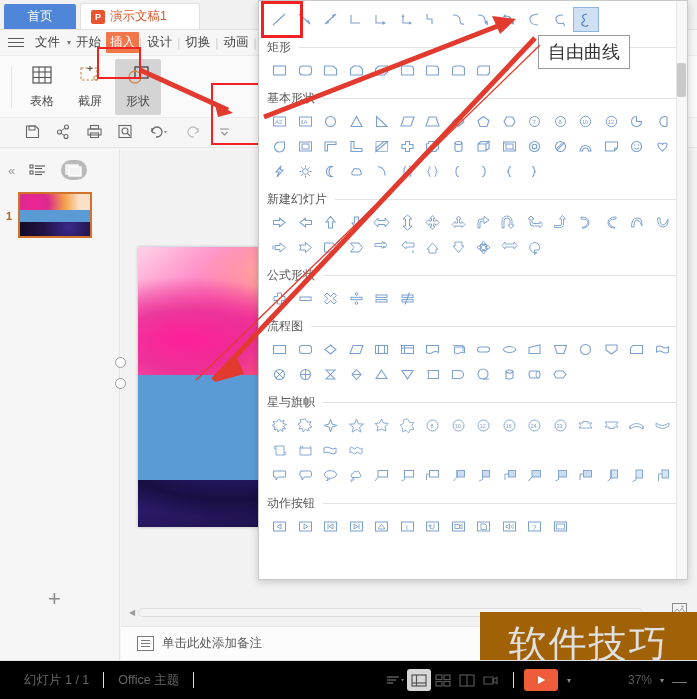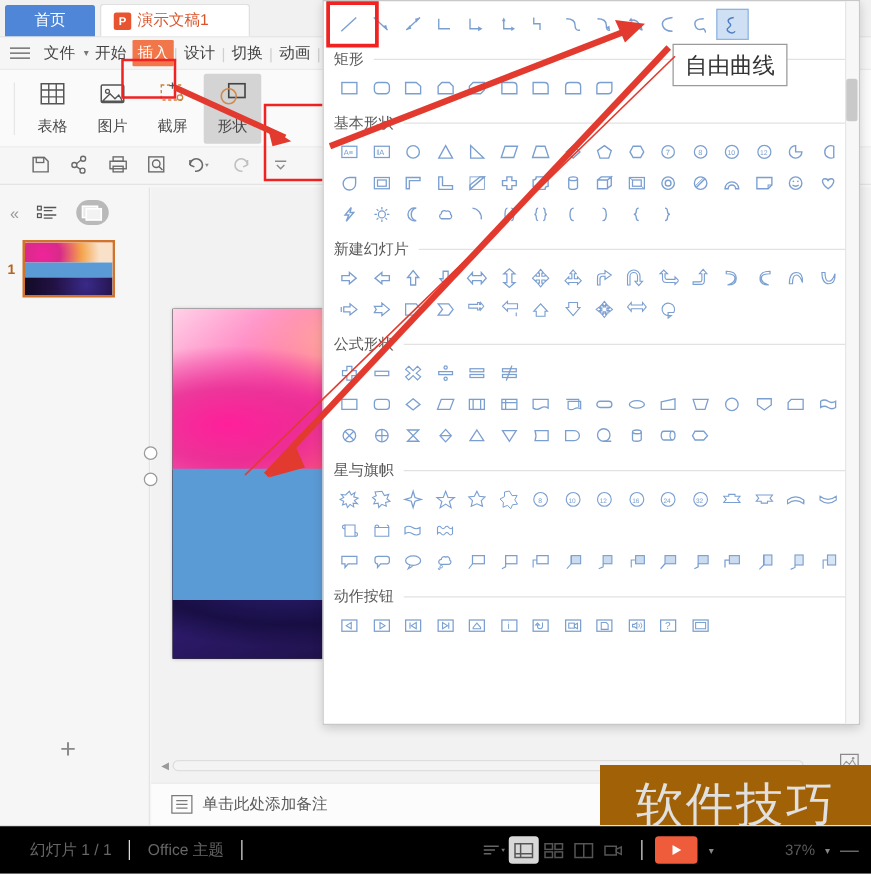--- a/index.html
+++ b/index.html
@@ -258,16 +258,6 @@
         </svg>
     </span>
     <span class="lbl">表格</span>
-  </div>
-  <div class="rb-btn">
-    <span>
-      <svg width="26" height="24" viewBox="0 0 26 24">
-          <rect x="4" y="5" width="18" height="14" rx="1" fill="none" stroke="#555" stroke-width="1.2"></rect>
-          <circle cx="9" cy="10" r="1.6" fill="none" stroke="#555" stroke-width="1"></circle>
-          <path d="M5 18 L11 12 L15 16 L18 13 L21 18 Z" fill="none" stroke="#555" stroke-width="1.1"></path>
-        </svg>
-    </span>
-    <span class="lbl">图片</span>
   </div>
   <div class="rb-btn">
     <span>

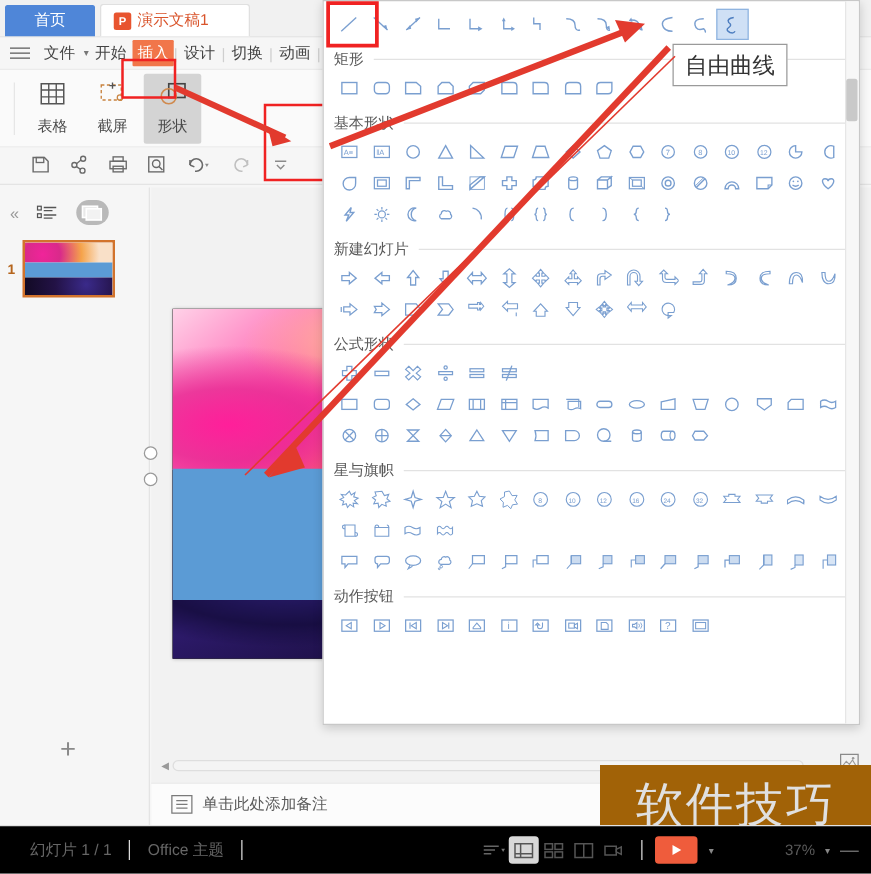--- a/index.html
+++ b/index.html
@@ -970,6 +970,10 @@
         </div>
     </div>
 
+    <div class="sec-head">
+      <span class="t">流程图</span>
+      <span class="ln"></span>
+    </div>
     <div class="grid">
       <div class="cell">
           <svg width="17" height="17" viewBox="0 0 17 17">

